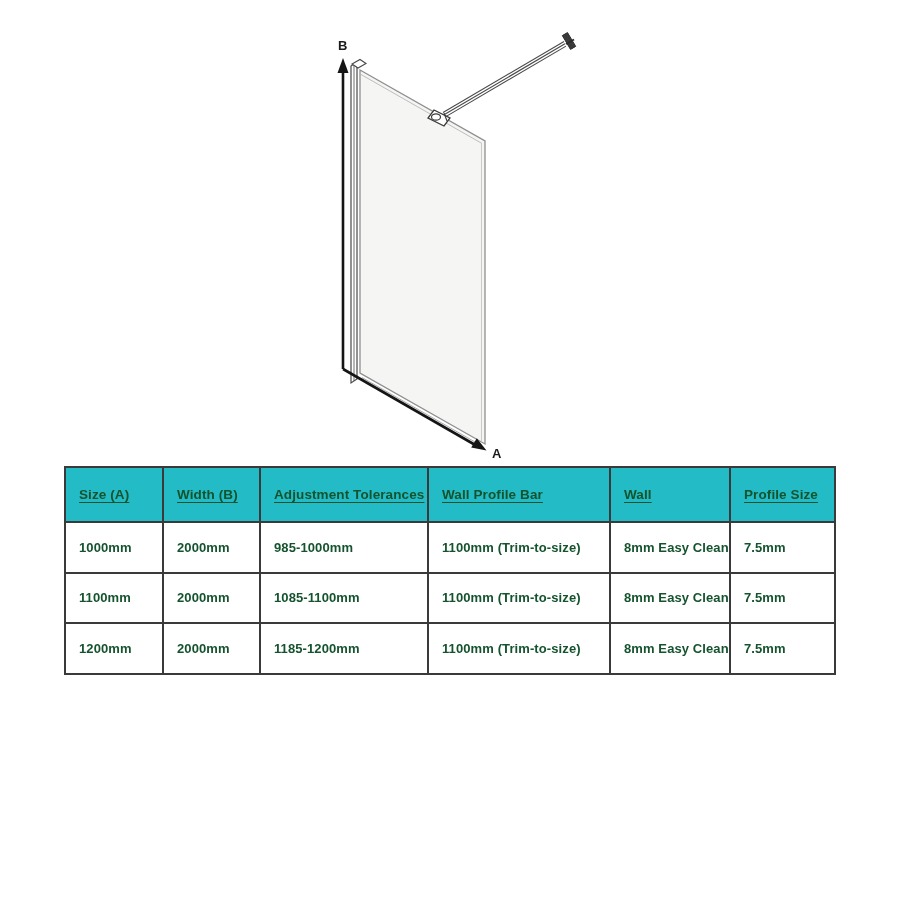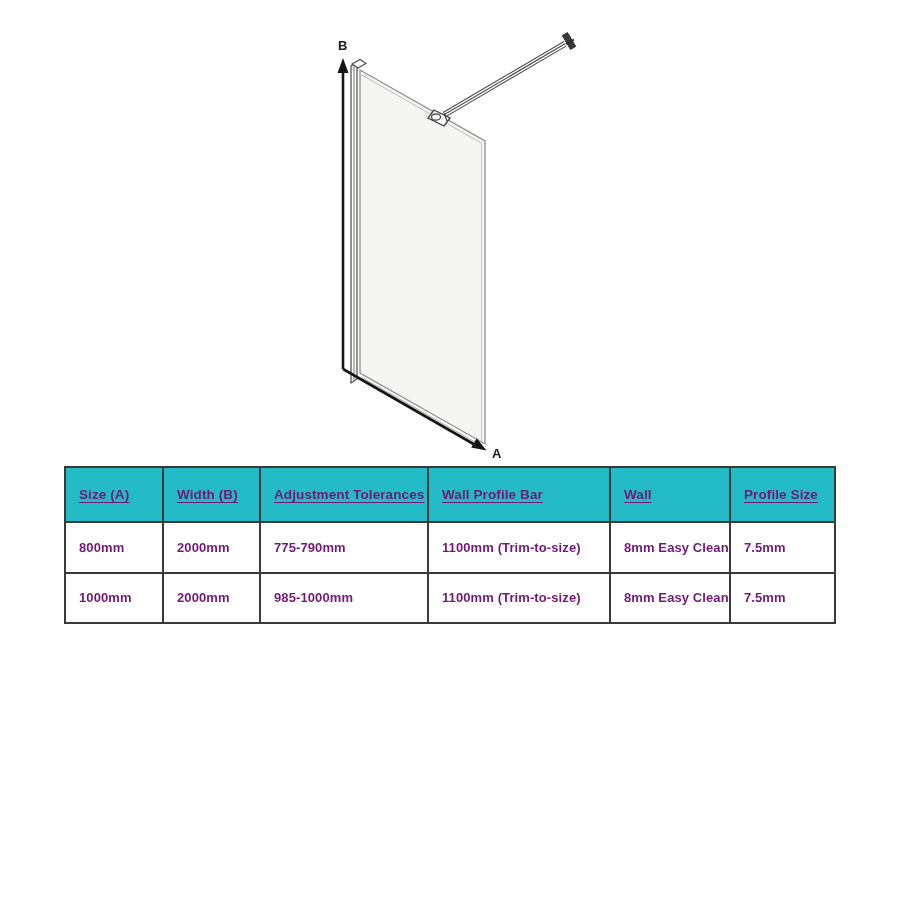--- a/index.html
+++ b/index.html
@@ -47,7 +47,7 @@
     text-align: left;
     vertical-align: middle;
     padding: 0 8px 0 13px;
-    color: #701a75;
+    color: #14532d;
     font-weight: bold;
     font-size: 13px;
     letter-spacing: 0.1px;

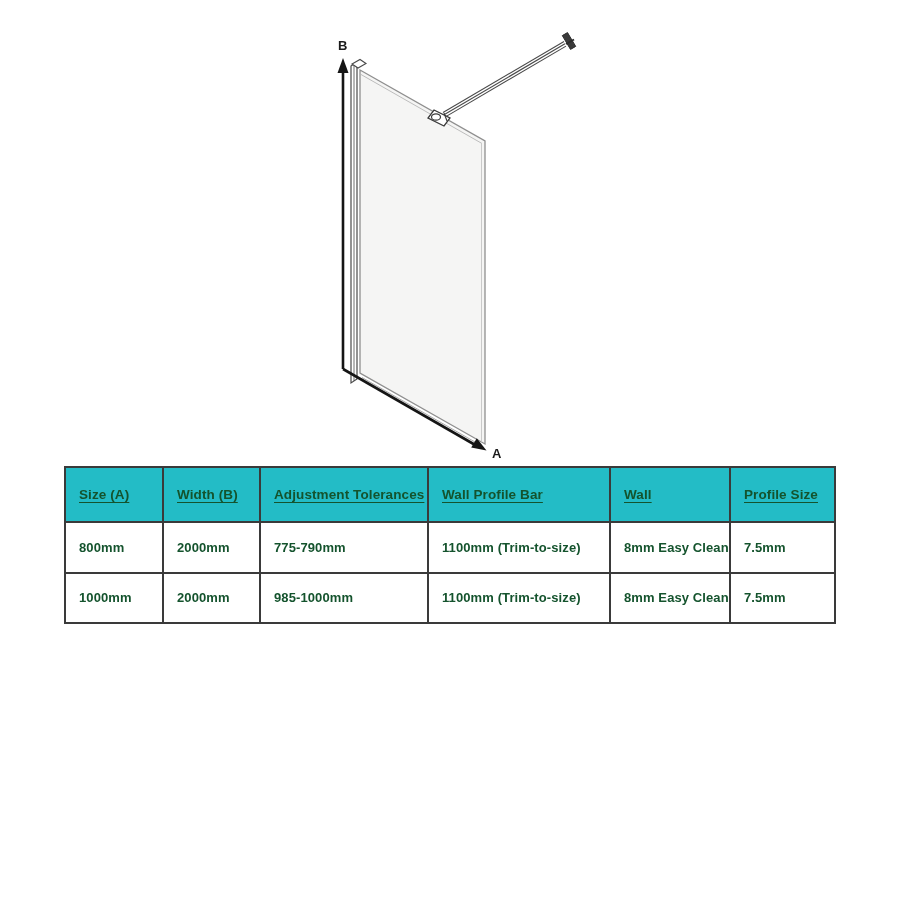--- a/index.html
+++ b/index.html
@@ -143,14 +143,6 @@
       </thead>
       <tbody>
         <tr>
-          <td>800mm</td>
-          <td>2000mm</td>
-          <td>775-790mm</td>
-          <td>1100mm (Trim-to-size)</td>
-          <td>8mm Easy Clean</td>
-          <td>7.5mm</td>
-        </tr>
-        <tr>
           <td>1000mm</td>
           <td>2000mm</td>
           <td>985-1000mm</td>

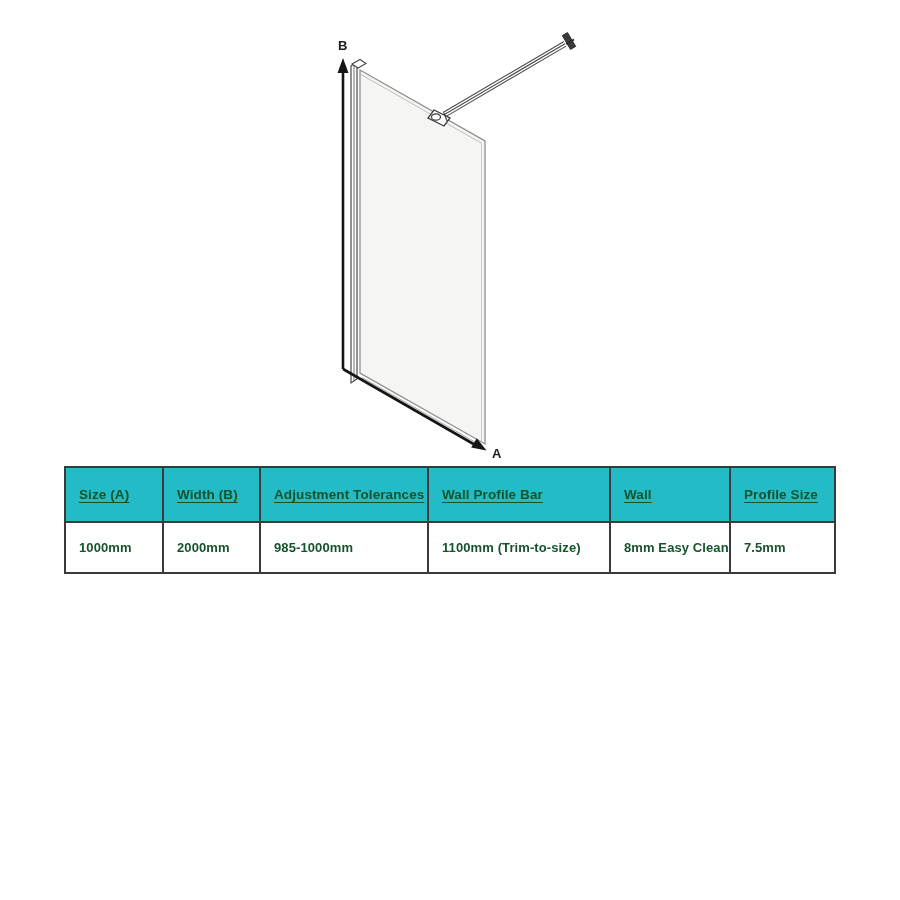--- a/index.html
+++ b/index.html
@@ -150,6 +150,14 @@
           <td>8mm Easy Clean</td>
           <td>7.5mm</td>
         </tr>
+        <tr>
+          <td>1100mm</td>
+          <td>2000mm</td>
+          <td>1085-1100mm</td>
+          <td>1100mm (Trim-to-size)</td>
+          <td>8mm Easy Clean</td>
+          <td>7.5mm</td>
+        </tr>
       </tbody>
     </table>
   </div>

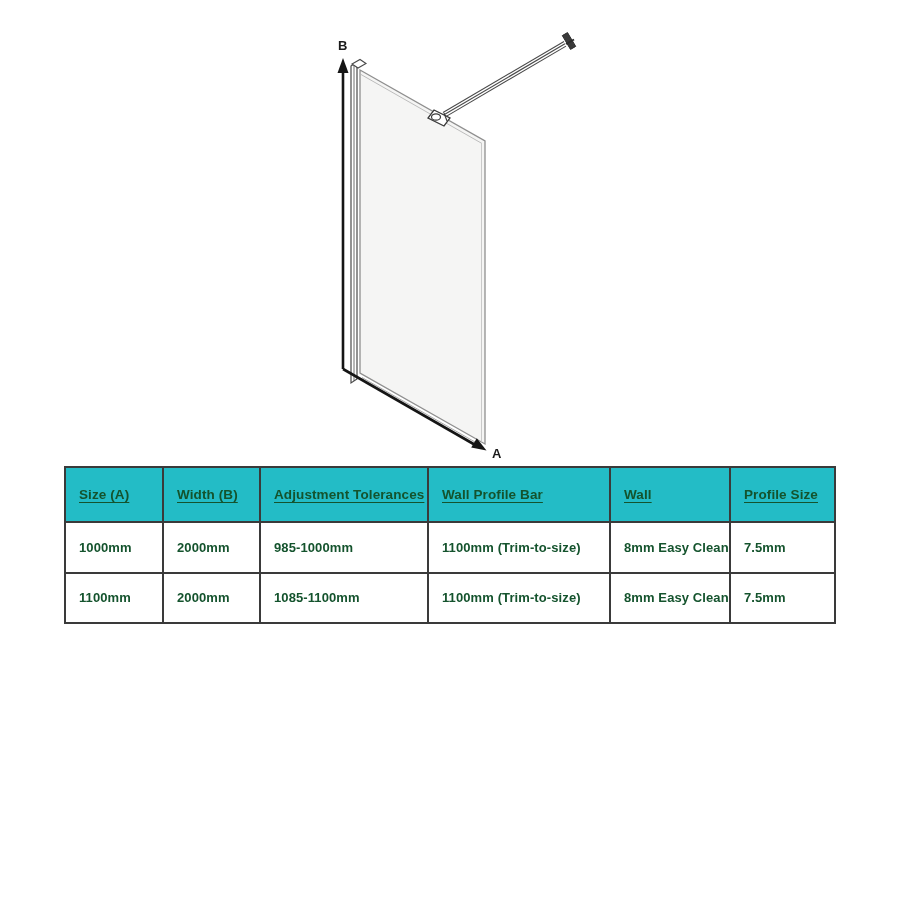--- a/index.html
+++ b/index.html
@@ -158,6 +158,14 @@
           <td>8mm Easy Clean</td>
           <td>7.5mm</td>
         </tr>
+        <tr>
+          <td>1200mm</td>
+          <td>2000mm</td>
+          <td>1185-1200mm</td>
+          <td>1100mm (Trim-to-size)</td>
+          <td>8mm Easy Clean</td>
+          <td>7.5mm</td>
+        </tr>
       </tbody>
     </table>
   </div>

